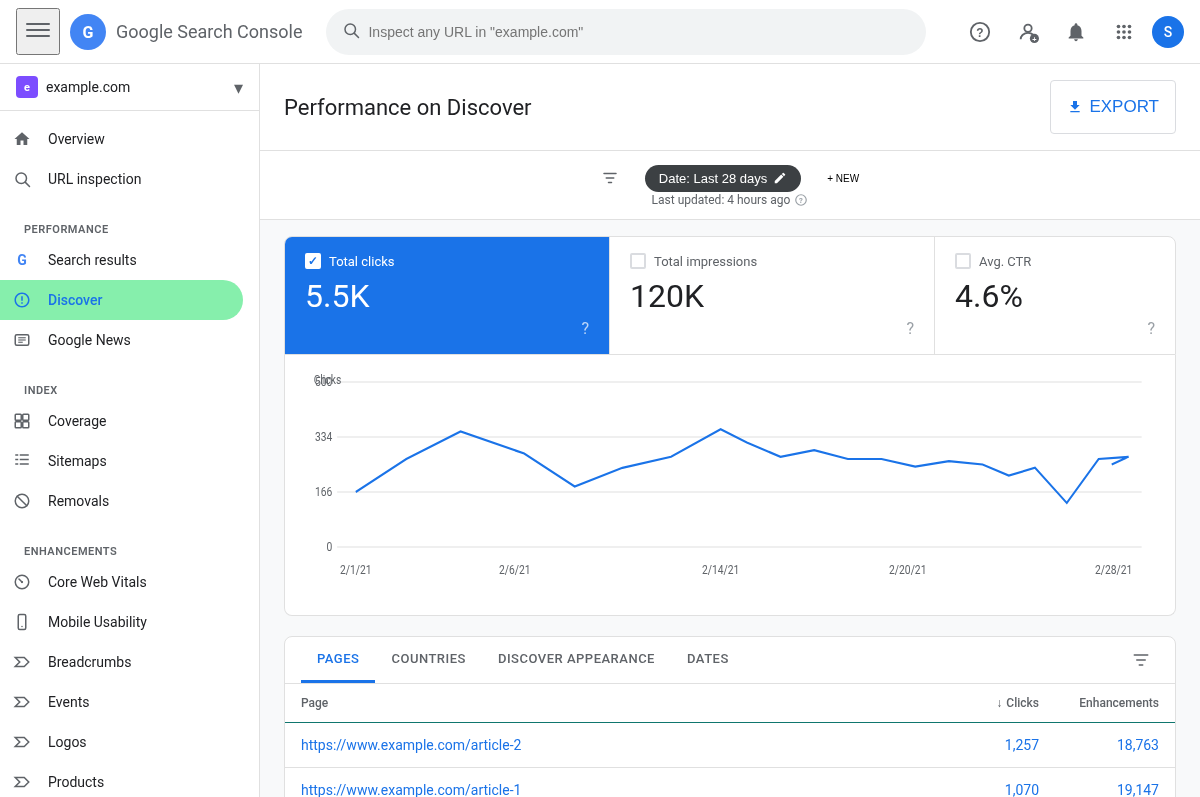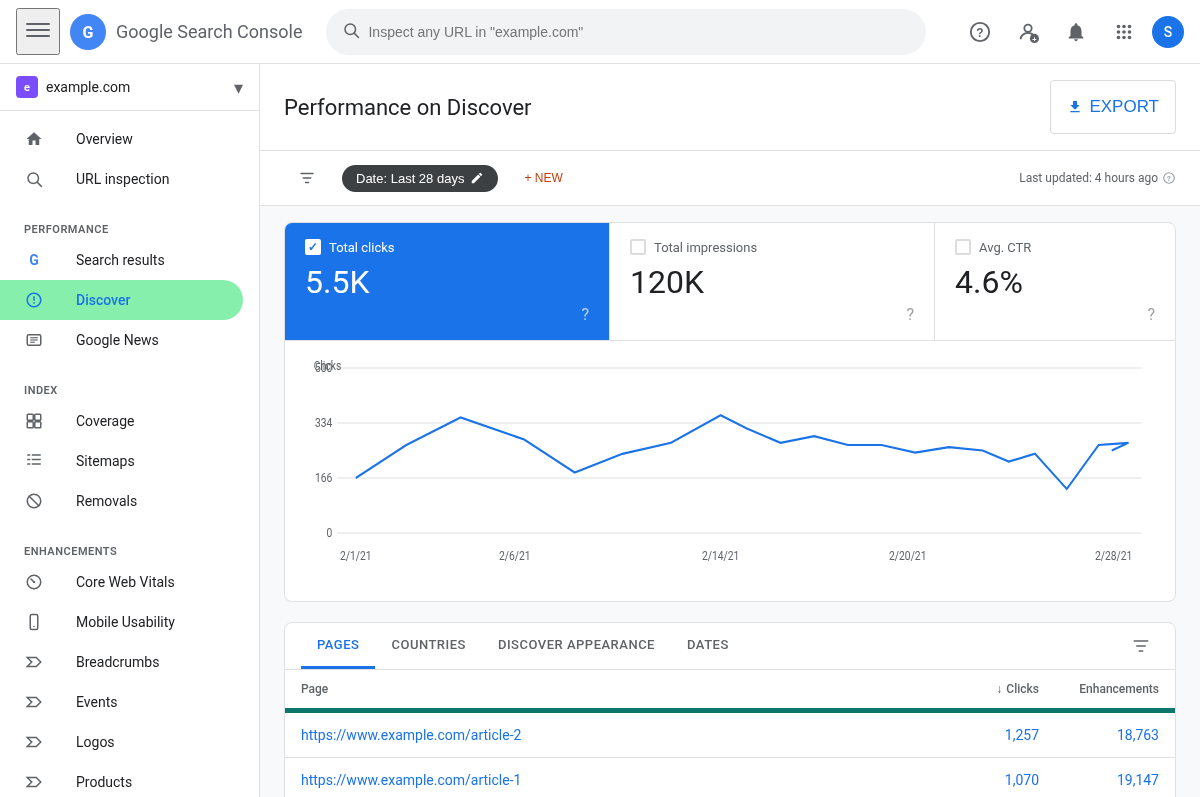--- a/index.html
+++ b/index.html
@@ -106,8 +106,8 @@
     .nav-item {
       display: flex;
       align-items: center;
-      gap: 32px;
-      padding: 10px 24px;
+      gap: 16px;
+      padding: 10px 12px;
       cursor: pointer;
       color: #202124;
       font-size: 14px;

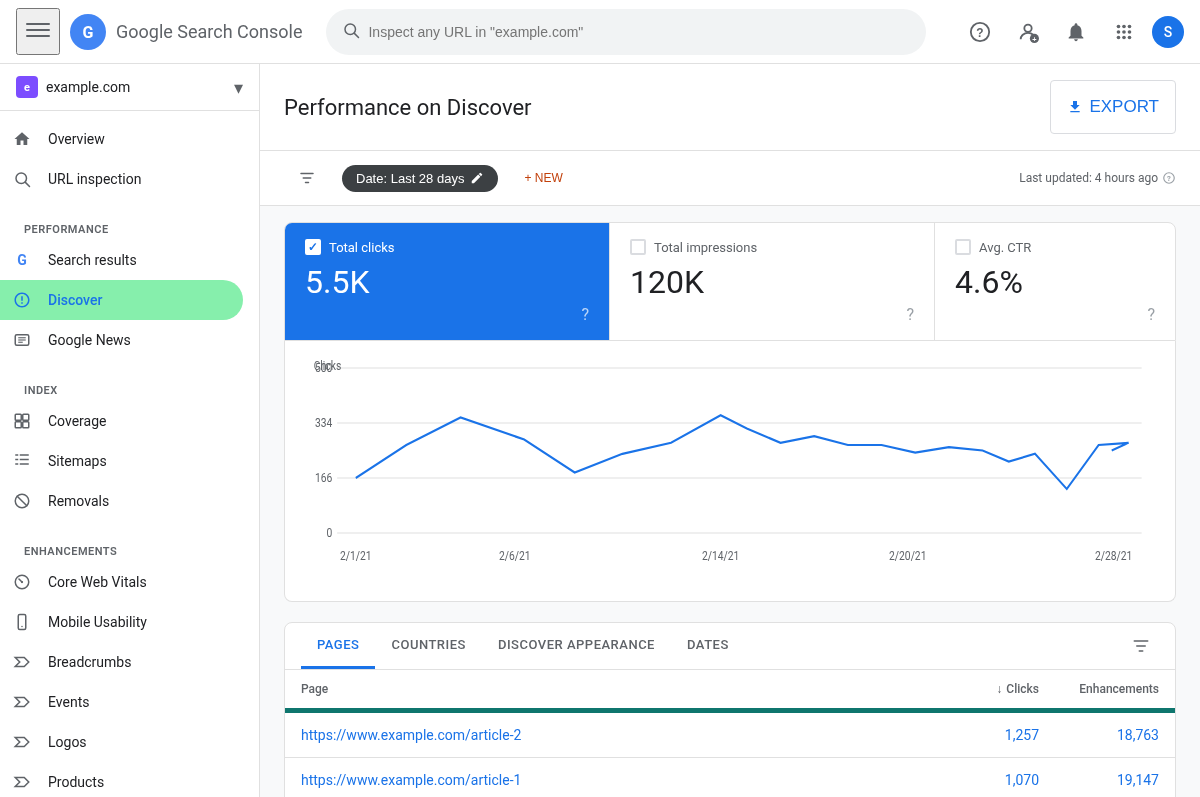--- a/index.html
+++ b/index.html
@@ -156,6 +156,7 @@
       padding: 12px 24px;
       background: #fff;
       border-bottom: 1px solid #e0e0e0;
+      flex-direction: column;
     }
     .filters-left { display: flex; align-items: center; gap: 12px; }
     .filter-btn {

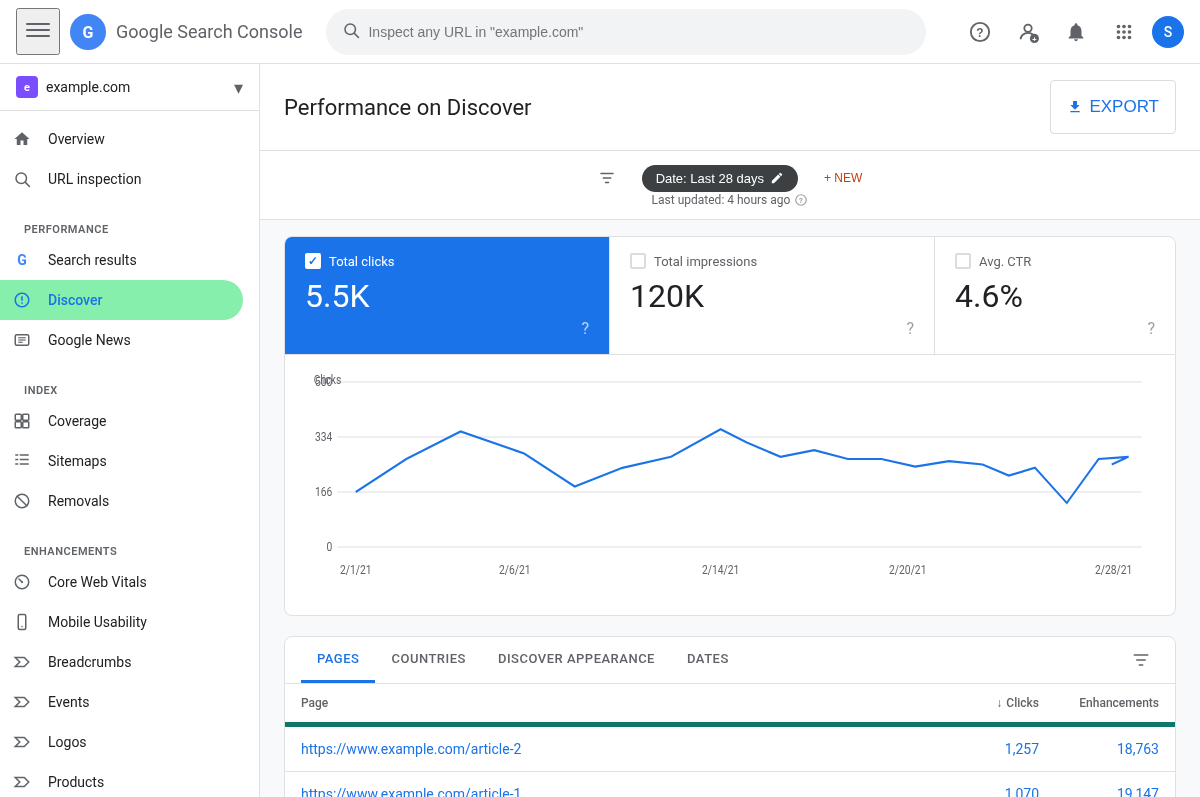--- a/index.html
+++ b/index.html
@@ -176,8 +176,8 @@
     .filter-btn-new {
       background: transparent;
       border: none;
-      color: #c2410c;
-      font-size: 12px;
+      color: #000000;
+      font-size: 10px;
     }
     .last-updated { font-size: 12px; color: #5f6368; display: flex; align-items: center; gap: 4px; }
 

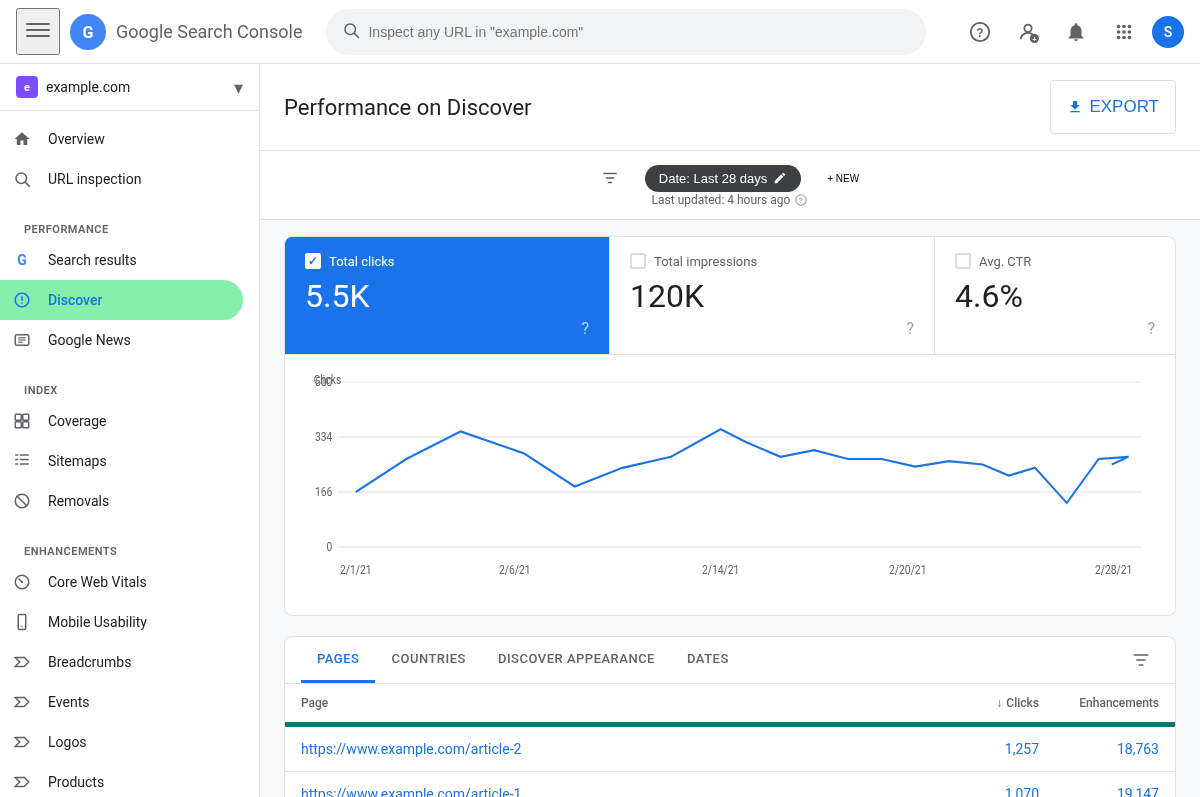--- a/index.html
+++ b/index.html
@@ -281,7 +281,7 @@
       display: flex;
       align-items: center;
       padding: 12px 16px;
-      border-bottom: 5px solid #0f766e;
+      border-bottom: 1px solid #0f766e;
       font-size: 12px;
       color: #5f6368;
       font-weight: 500;

